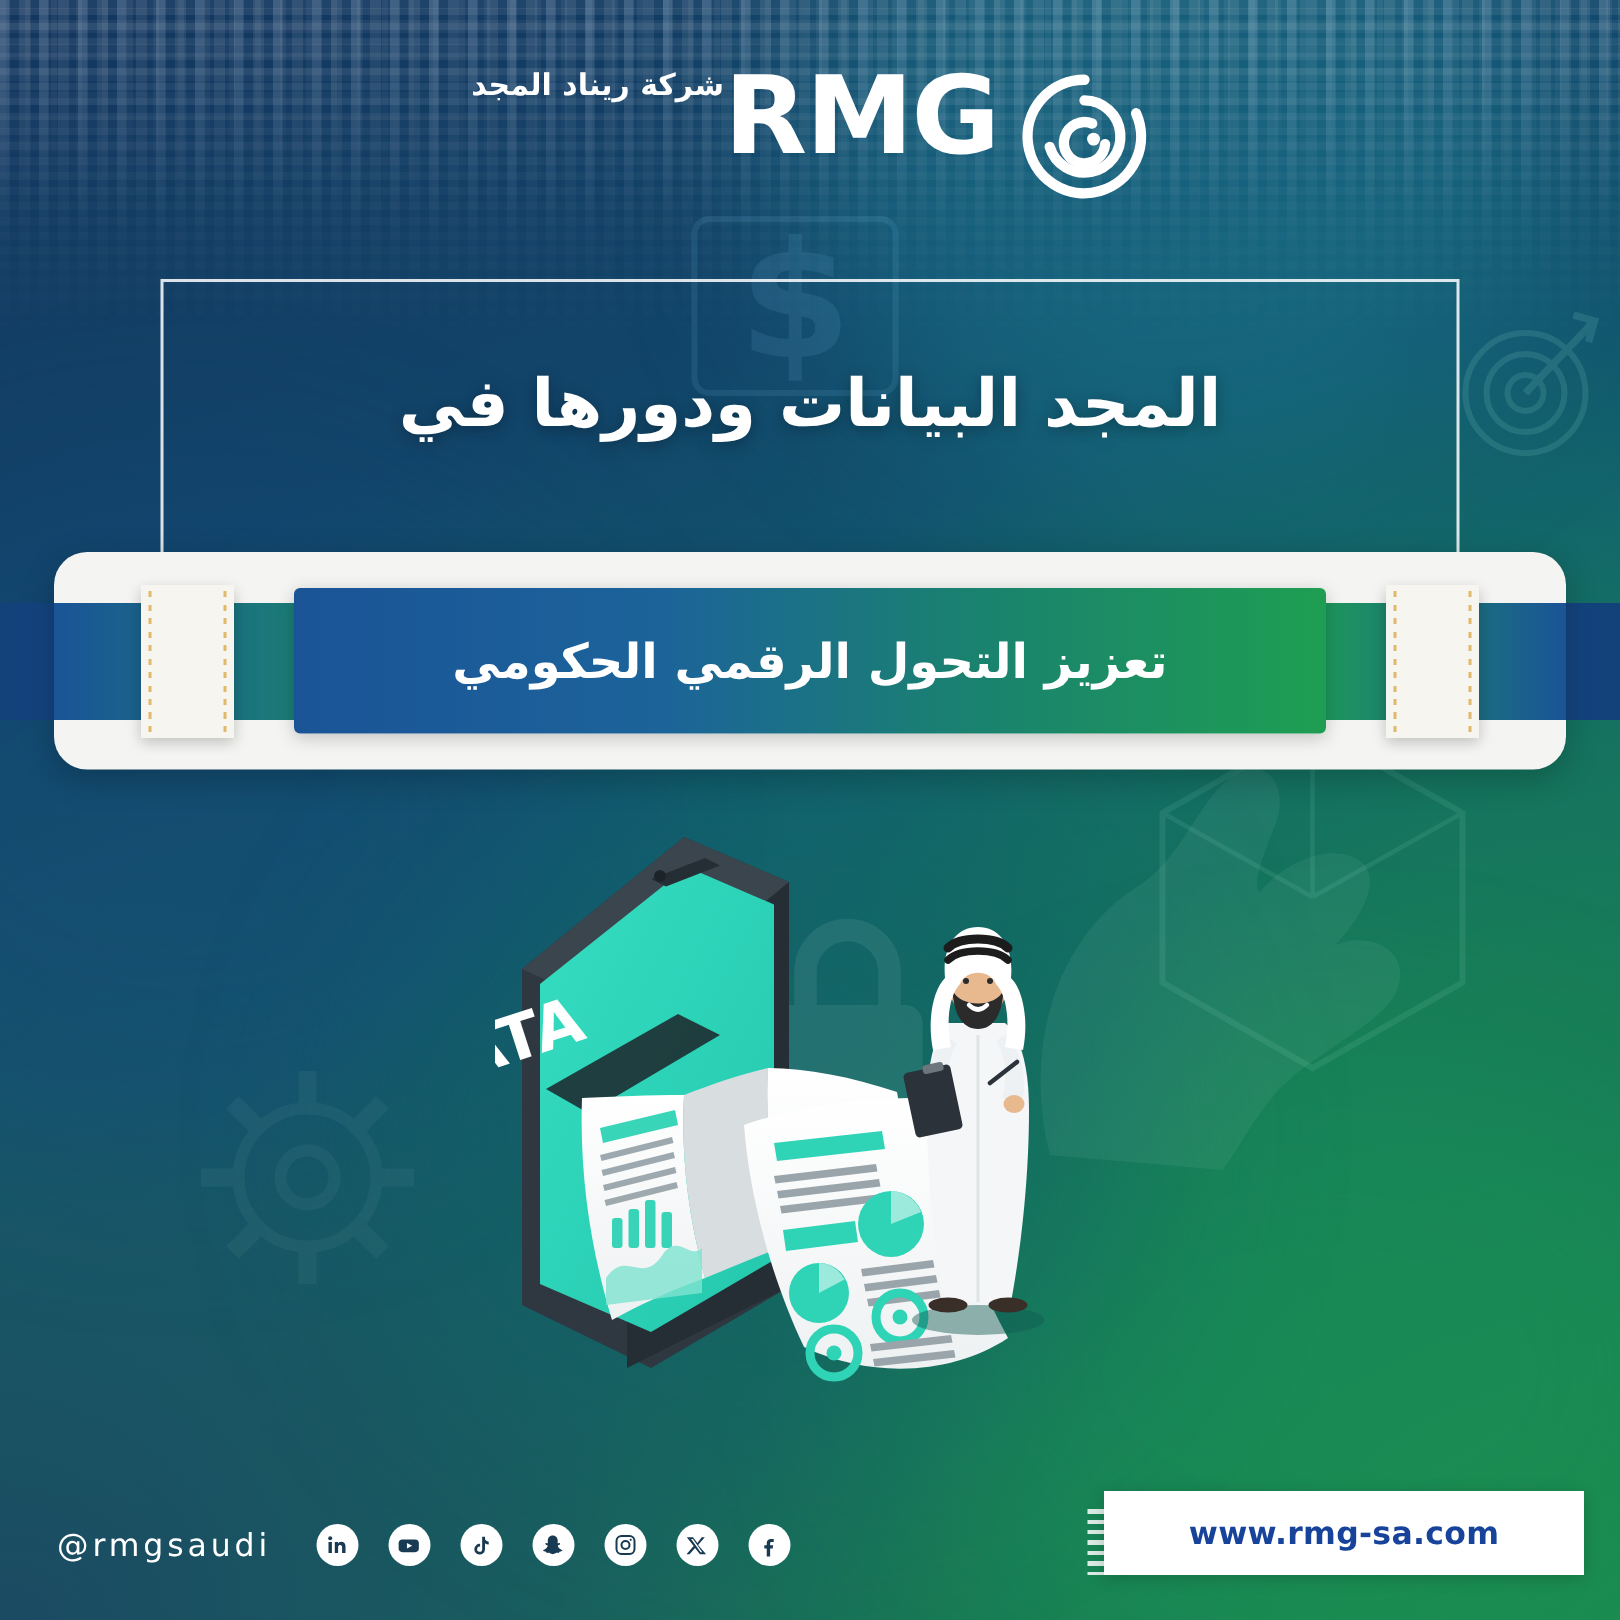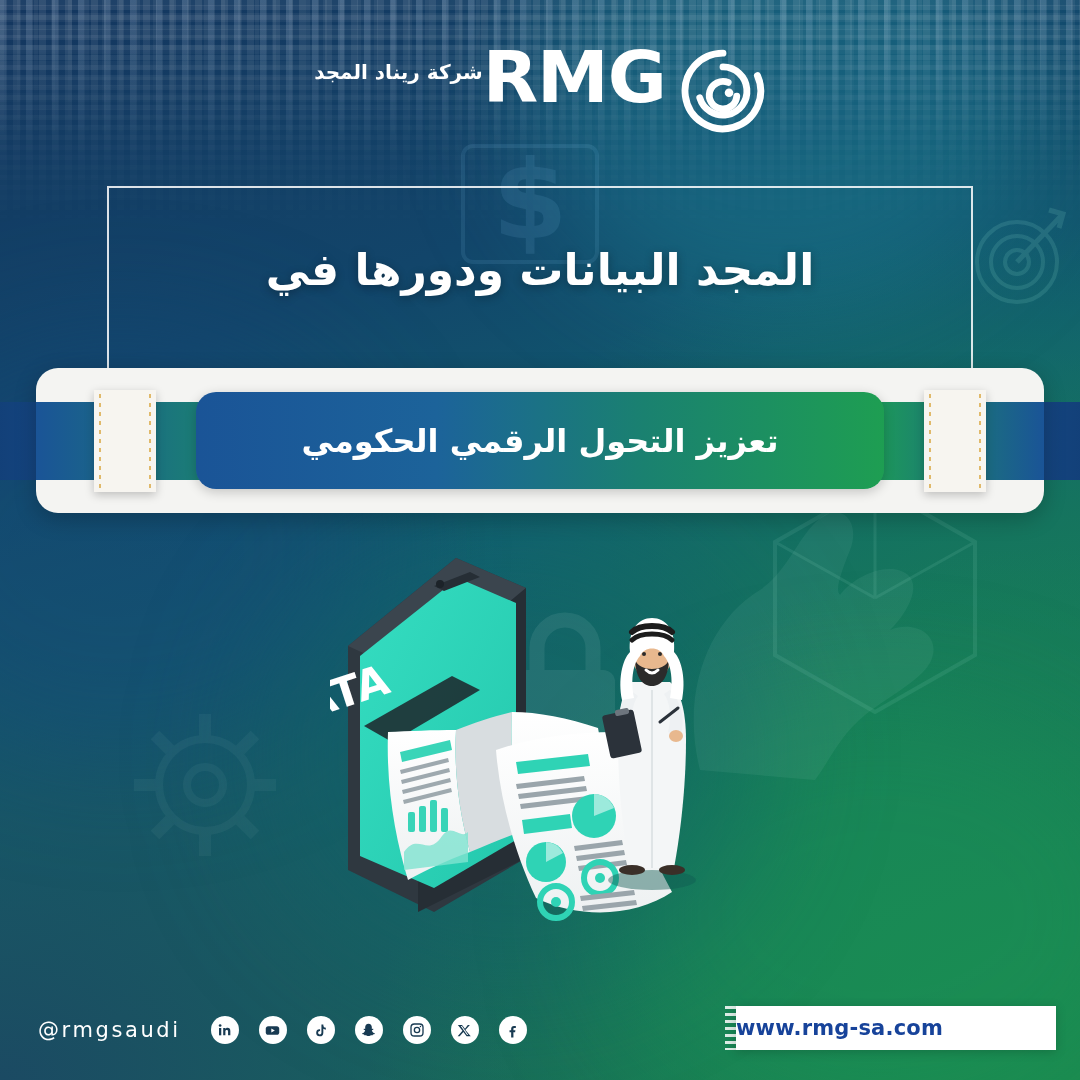--- a/index.html
+++ b/index.html
@@ -67,7 +67,7 @@
     direction:ltr;
   }
   .logo-ar{
-    font-size:20px;font-weight:700;color:#ffffff;letter-spacing:2px;margin-top:16px;direction:rtl;
+    font-size:20px;font-weight:700;color:#ffffff;letter-spacing:2px;margin-top:0;direction:rtl;
   }
 
   

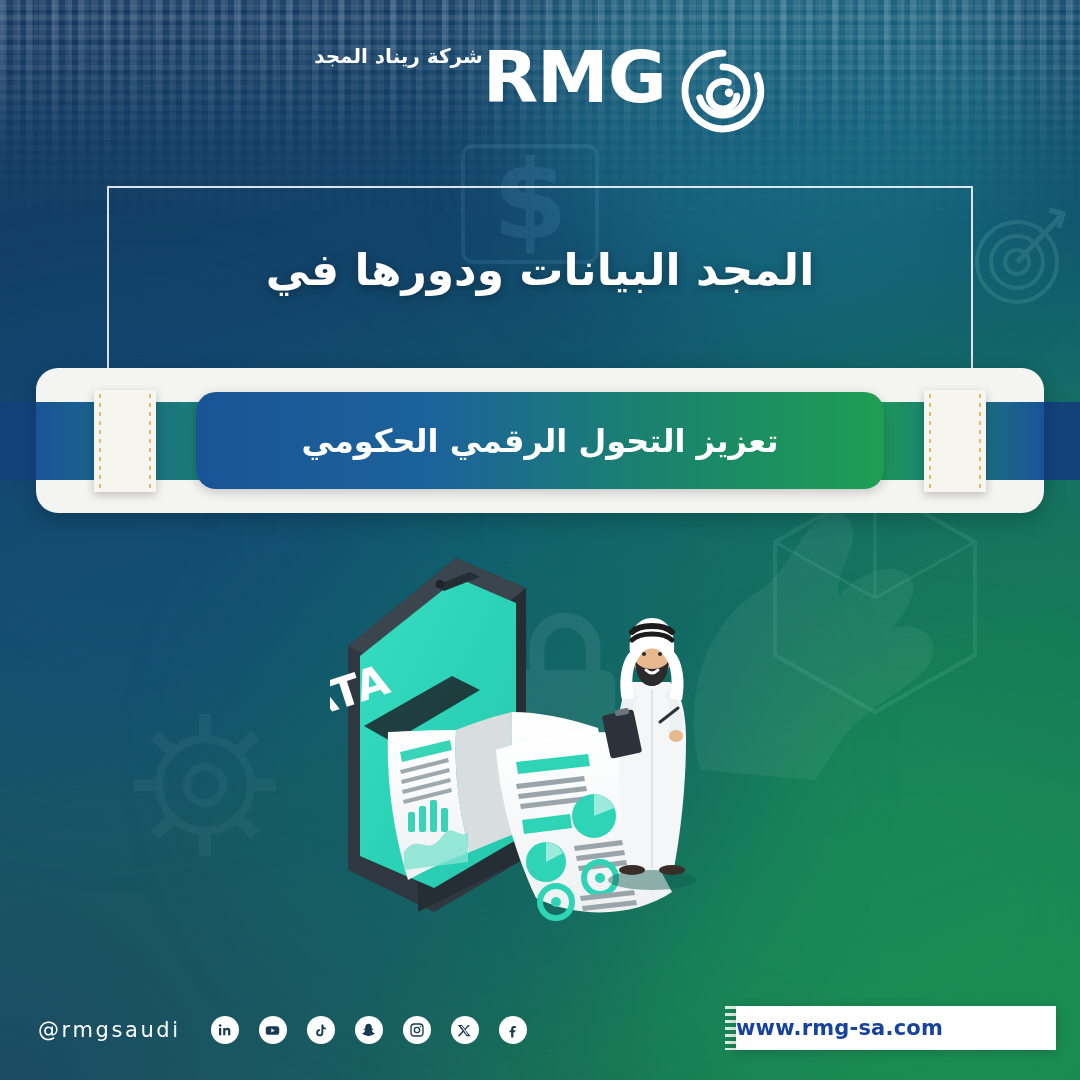--- a/index.html
+++ b/index.html
@@ -107,7 +107,7 @@
   .rib-fold.l{left:94px;}
   .rib-fold.r{right:94px;}
   .rib-pill{
-    position:absolute;left:196px;top:24px;width:688px;height:97px;border-radius:20px;
+    position:absolute;left:196px;top:24px;width:688px;height:97px;border-radius:4px;
     background:linear-gradient(90deg,#1a5497 0%,#1c639a 35%,#1a8170 65%,#1e9e52 100%);
     display:flex;align-items:center;justify-content:center;
     box-shadow:0 3px 12px rgba(0,0,0,.20);

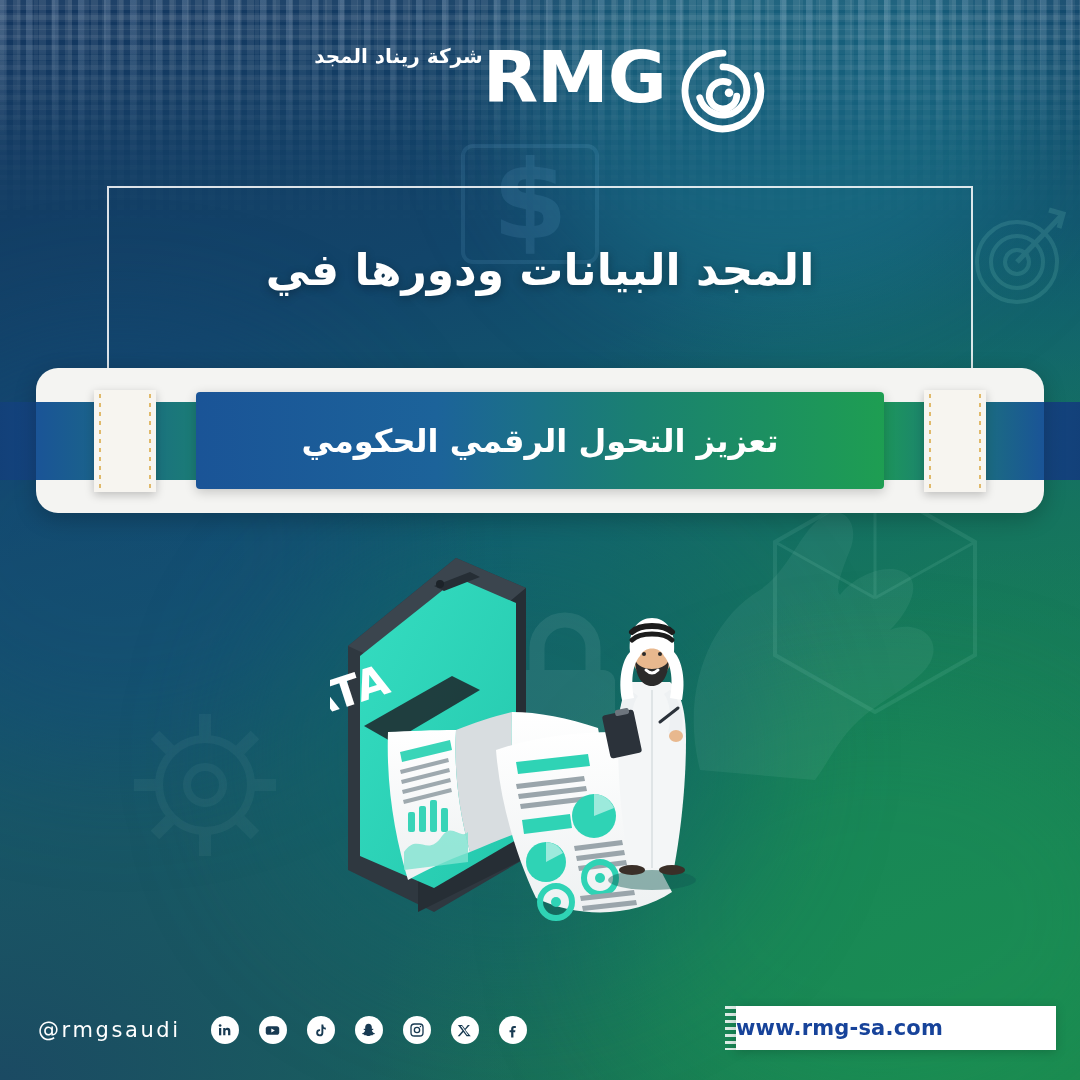--- a/index.html
+++ b/index.html
@@ -132,8 +132,8 @@
     margin-right:0;margin-left:0;padding-right:10px;direction:ltr;
   }
   .web-card{
-    position:absolute;right:24px;bottom:30px;width:320px;height:44px;
-    background:#ffffff;display:flex;align-items:center;justify-content:flex-end;
+    position:absolute;right:24px;bottom:30px;width:320px;height:56px;
+    background:#ffffff;display:flex;align-items:center;justify-content:center;
     box-shadow:0 2px 10px rgba(0,0,0,.18);
   }
   .web-card span{color:#17439a;font-weight:700;font-size:21px;letter-spacing:.2px;direction:ltr;}

